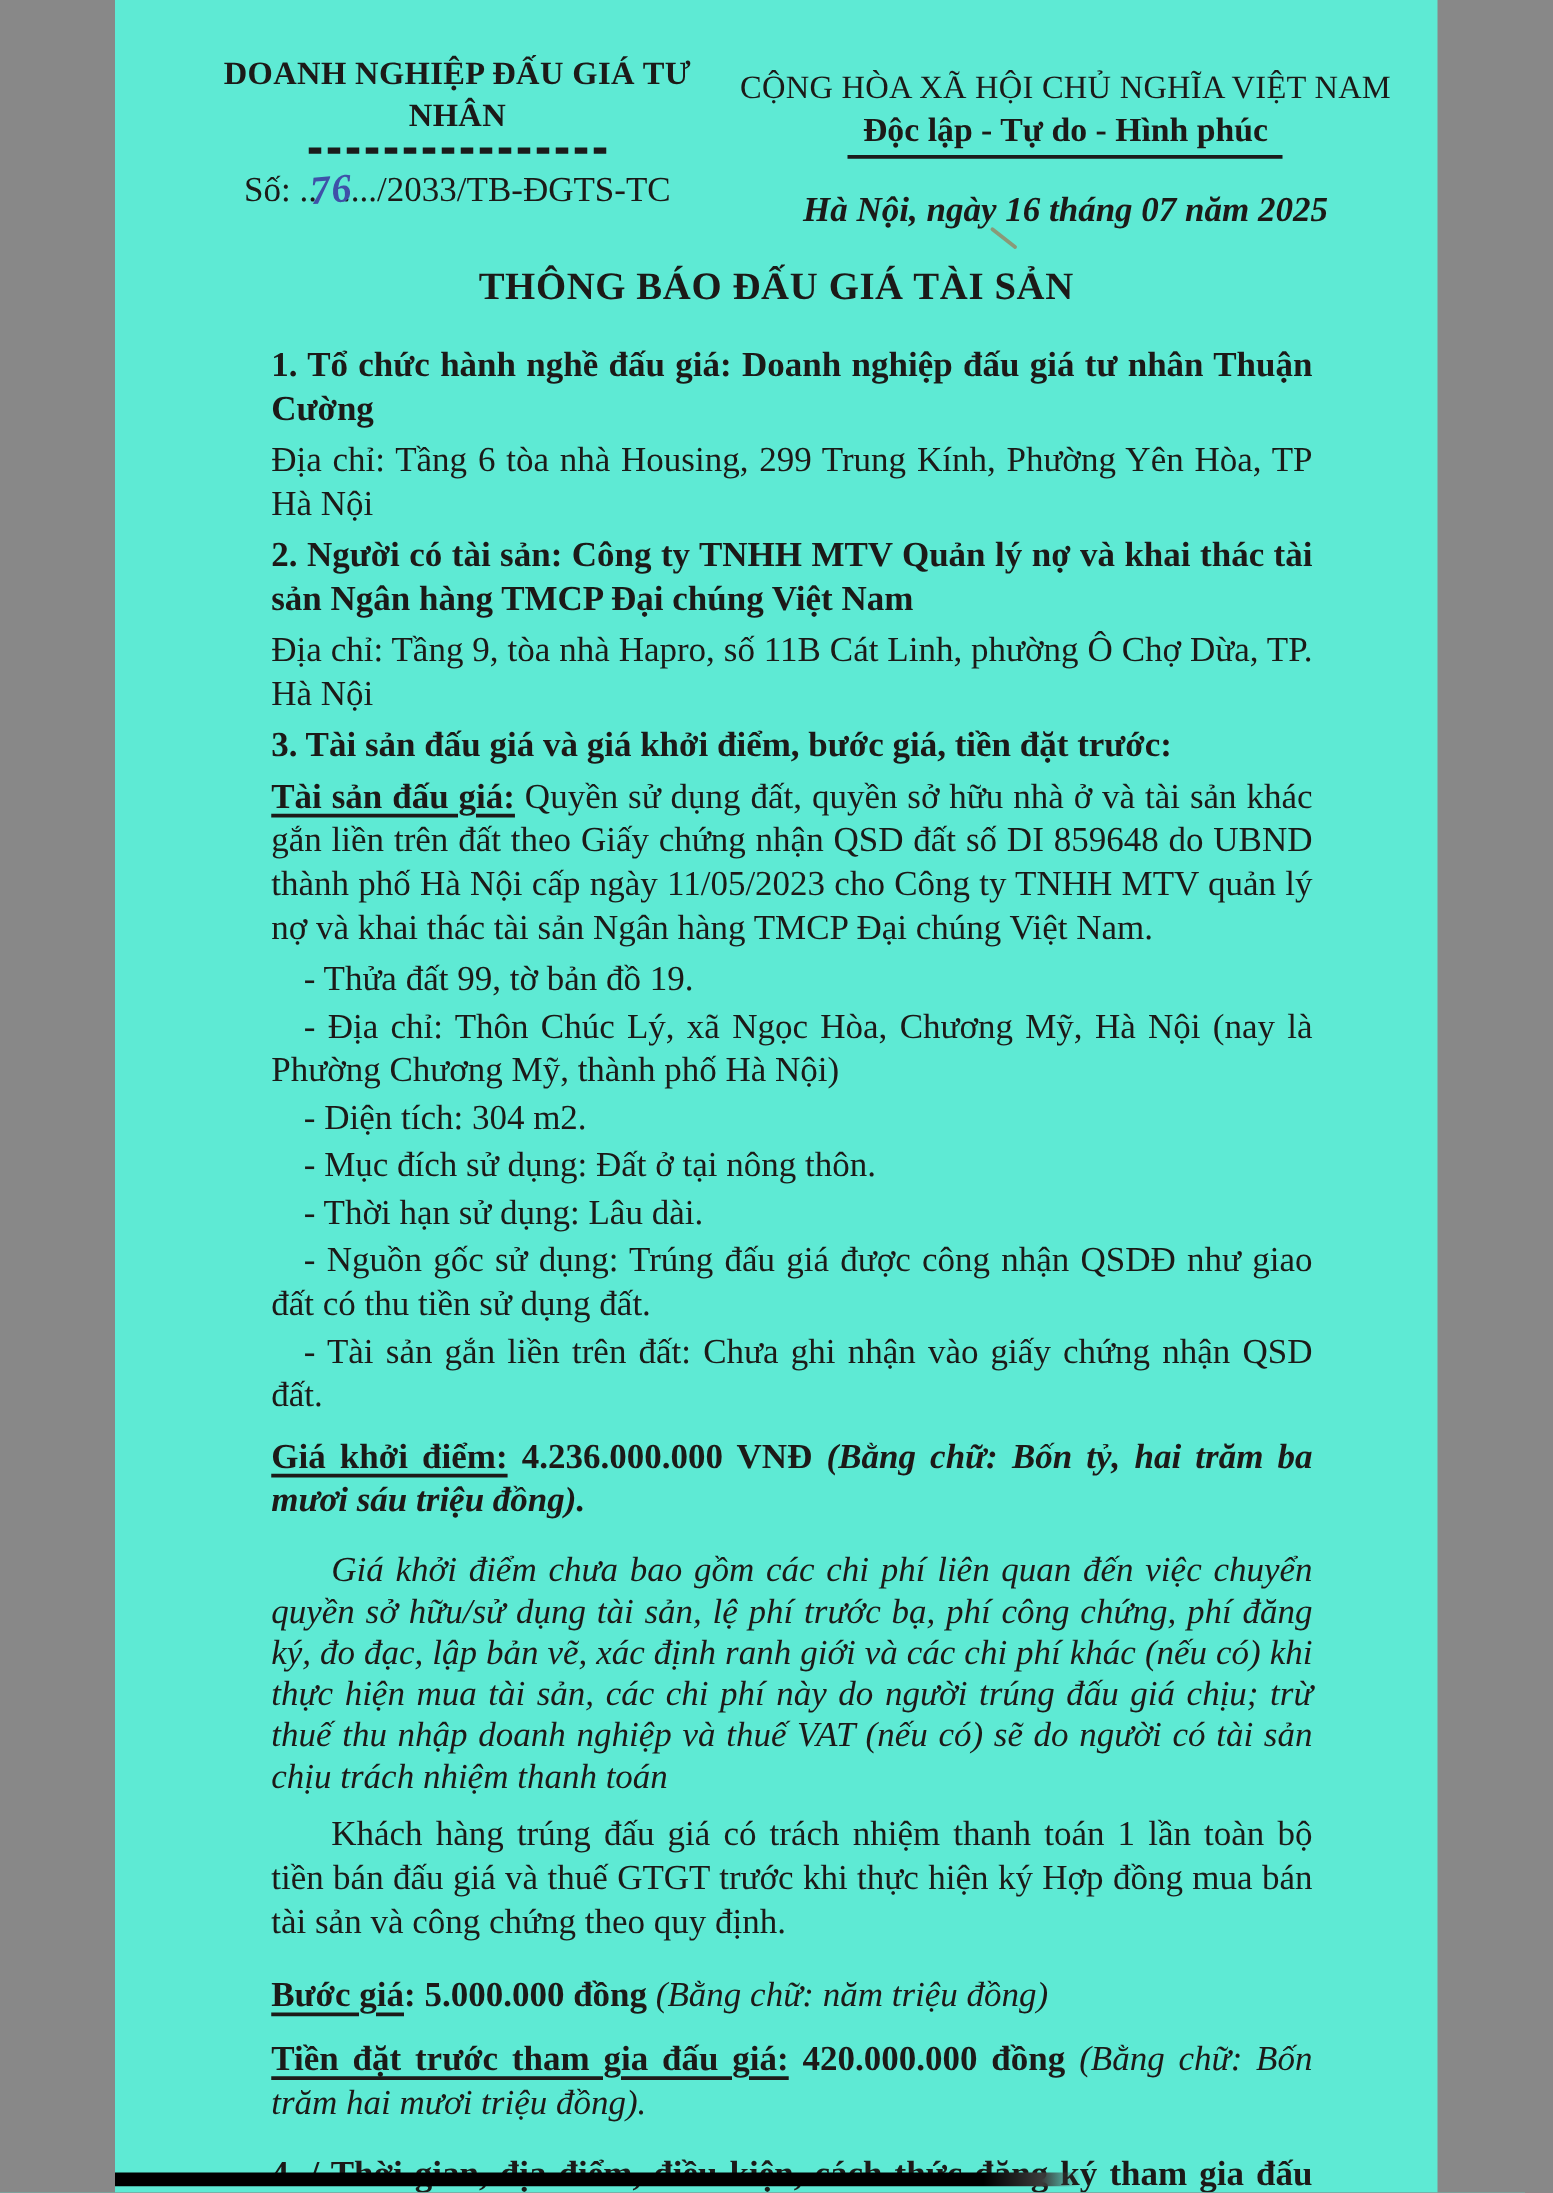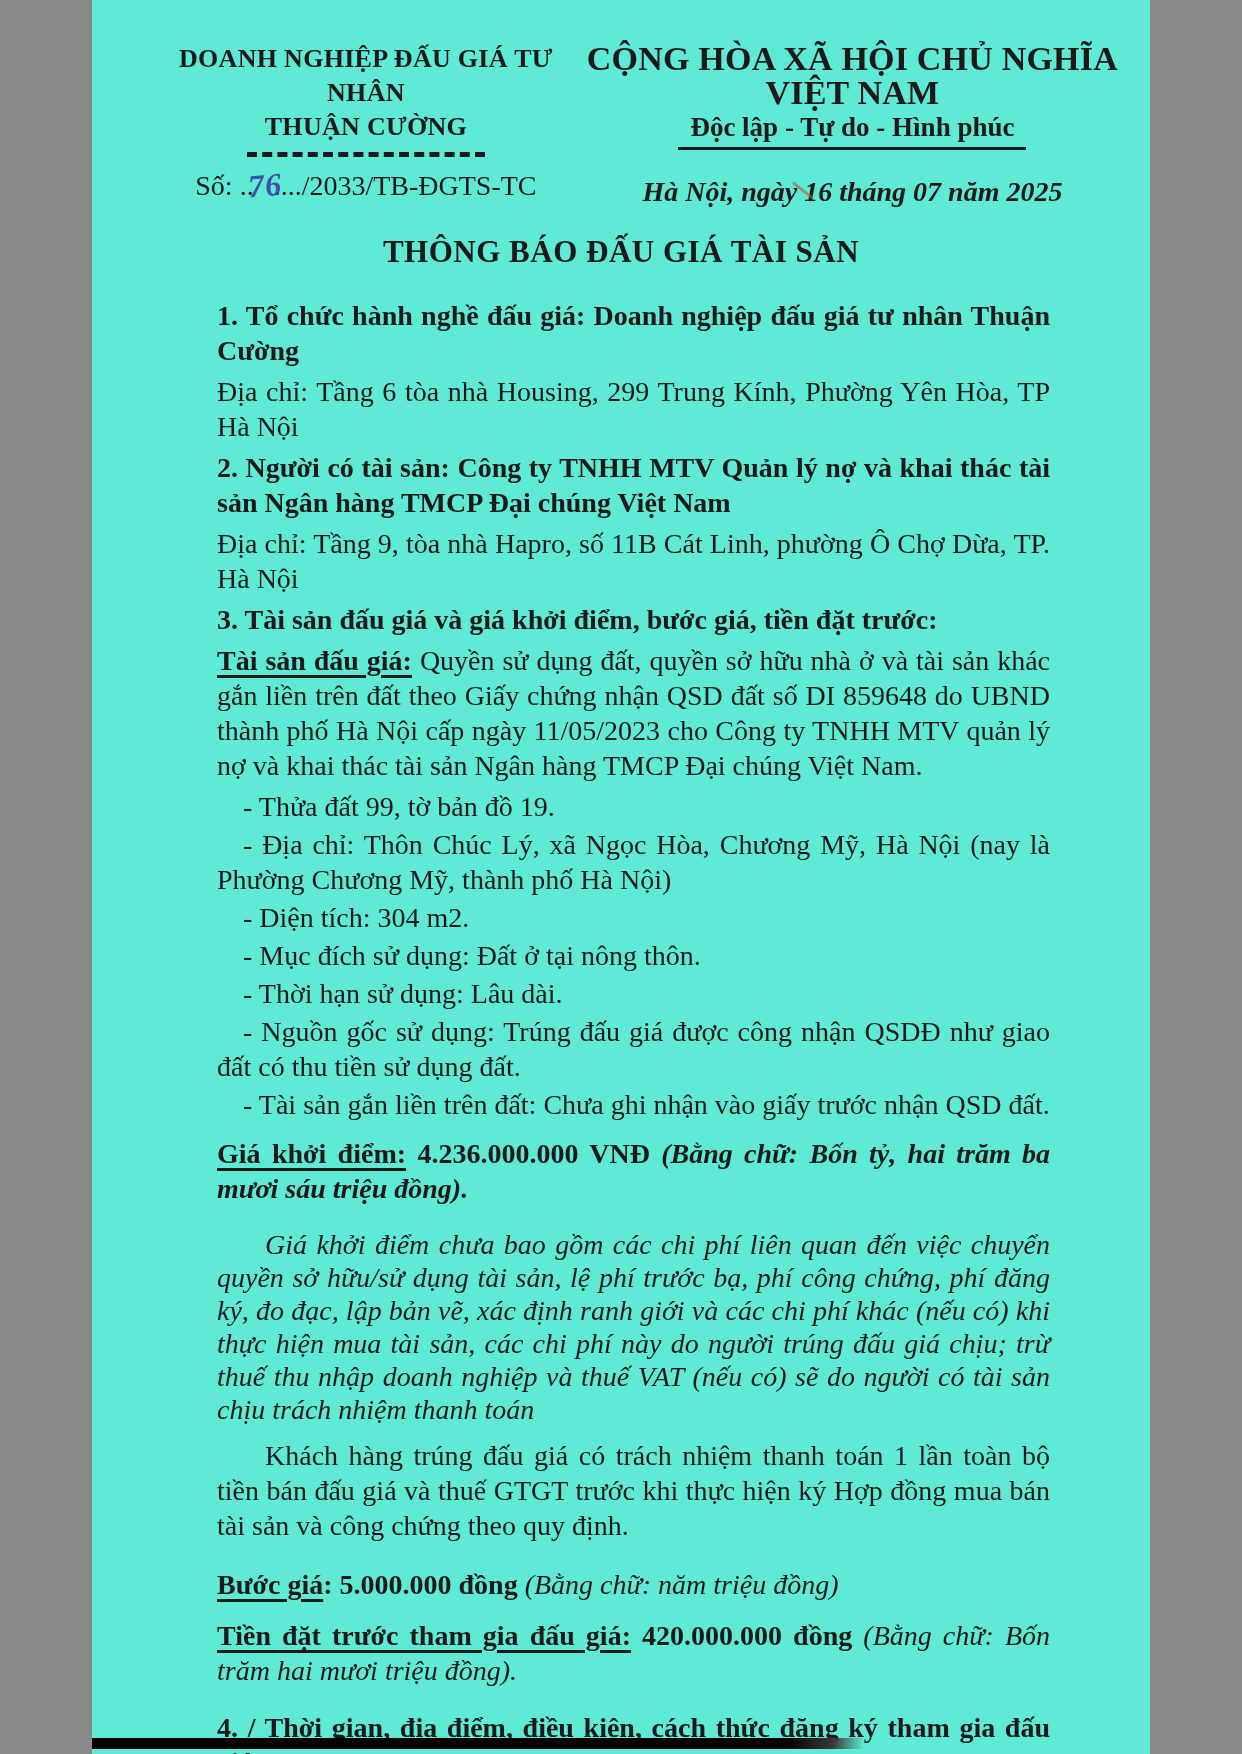--- a/index.html
+++ b/index.html
@@ -26,7 +26,7 @@
     transform:rotate(-5deg) translateY(1px);
     letter-spacing:1px;
   }
-  .h-national1{font-weight:bold;font-size:34px;line-height:34px;letter-spacing:.2px;}
+  .h-national1{font-weight:normal;font-size:26px;line-height:34px;letter-spacing:.2px;margin-top:11px;}
   .h-national2{font-weight:bold;font-size:27px;margin-top:2px;}
   .h-national2 .underlined{display:inline-block;padding:0 12px 4px;border-bottom:3px solid #1b1b1b;}
   .dateline{font-weight:bold;font-style:italic;font-size:28px;margin-top:26px;}

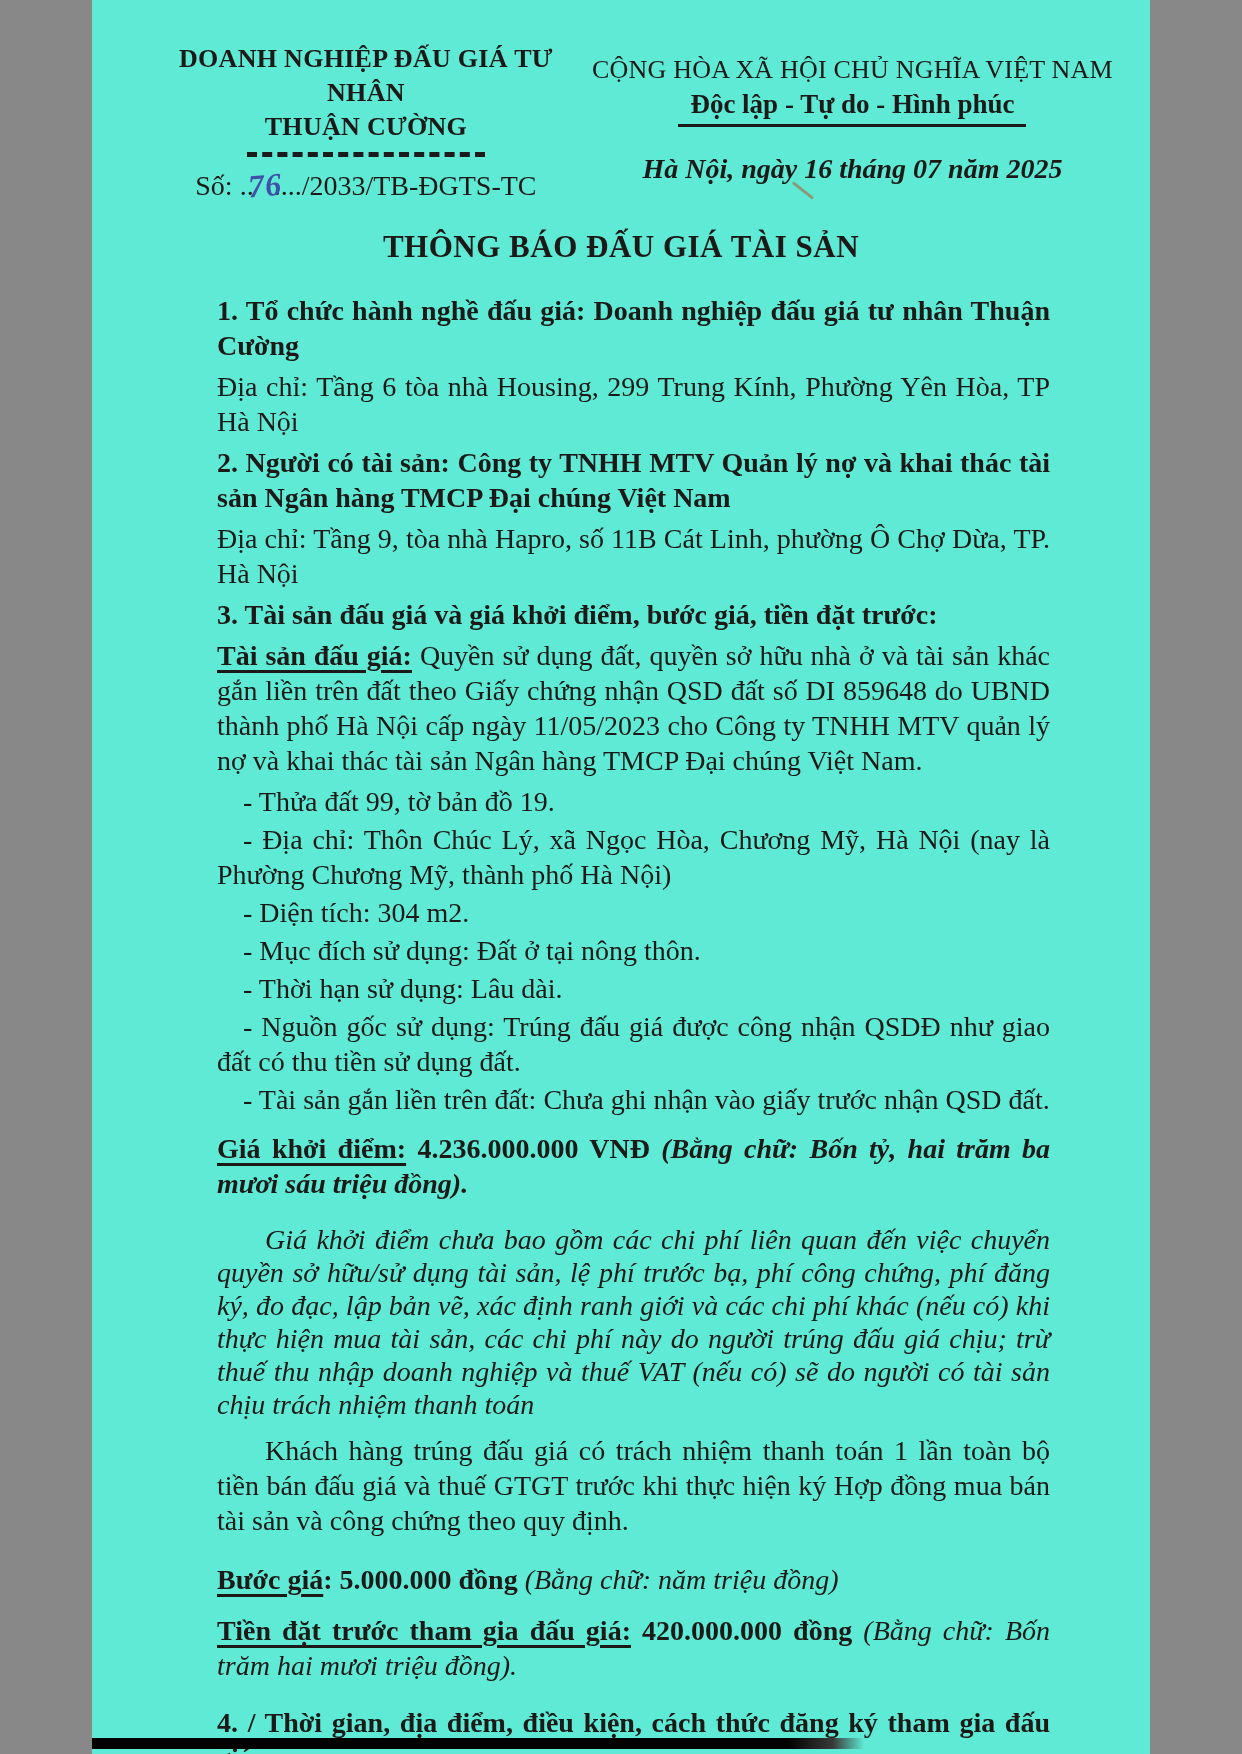--- a/index.html
+++ b/index.html
@@ -71,7 +71,6 @@
   <div class="header">
     <div class="h-left">
       <div class="h-org">DOANH NGHIỆP ĐẤU GIÁ TƯ NHÂN</div>
-      <div class="h-org">THUẬN CƯỜNG</div>
       <div class="dash-sep"></div>
       <div class="doc-no"><span>Số: ..</span><span class="handwritten" style="color:#3f51a8">76</span><span>..../2033/TB-ĐGTS-TC</span></div>
     </div>

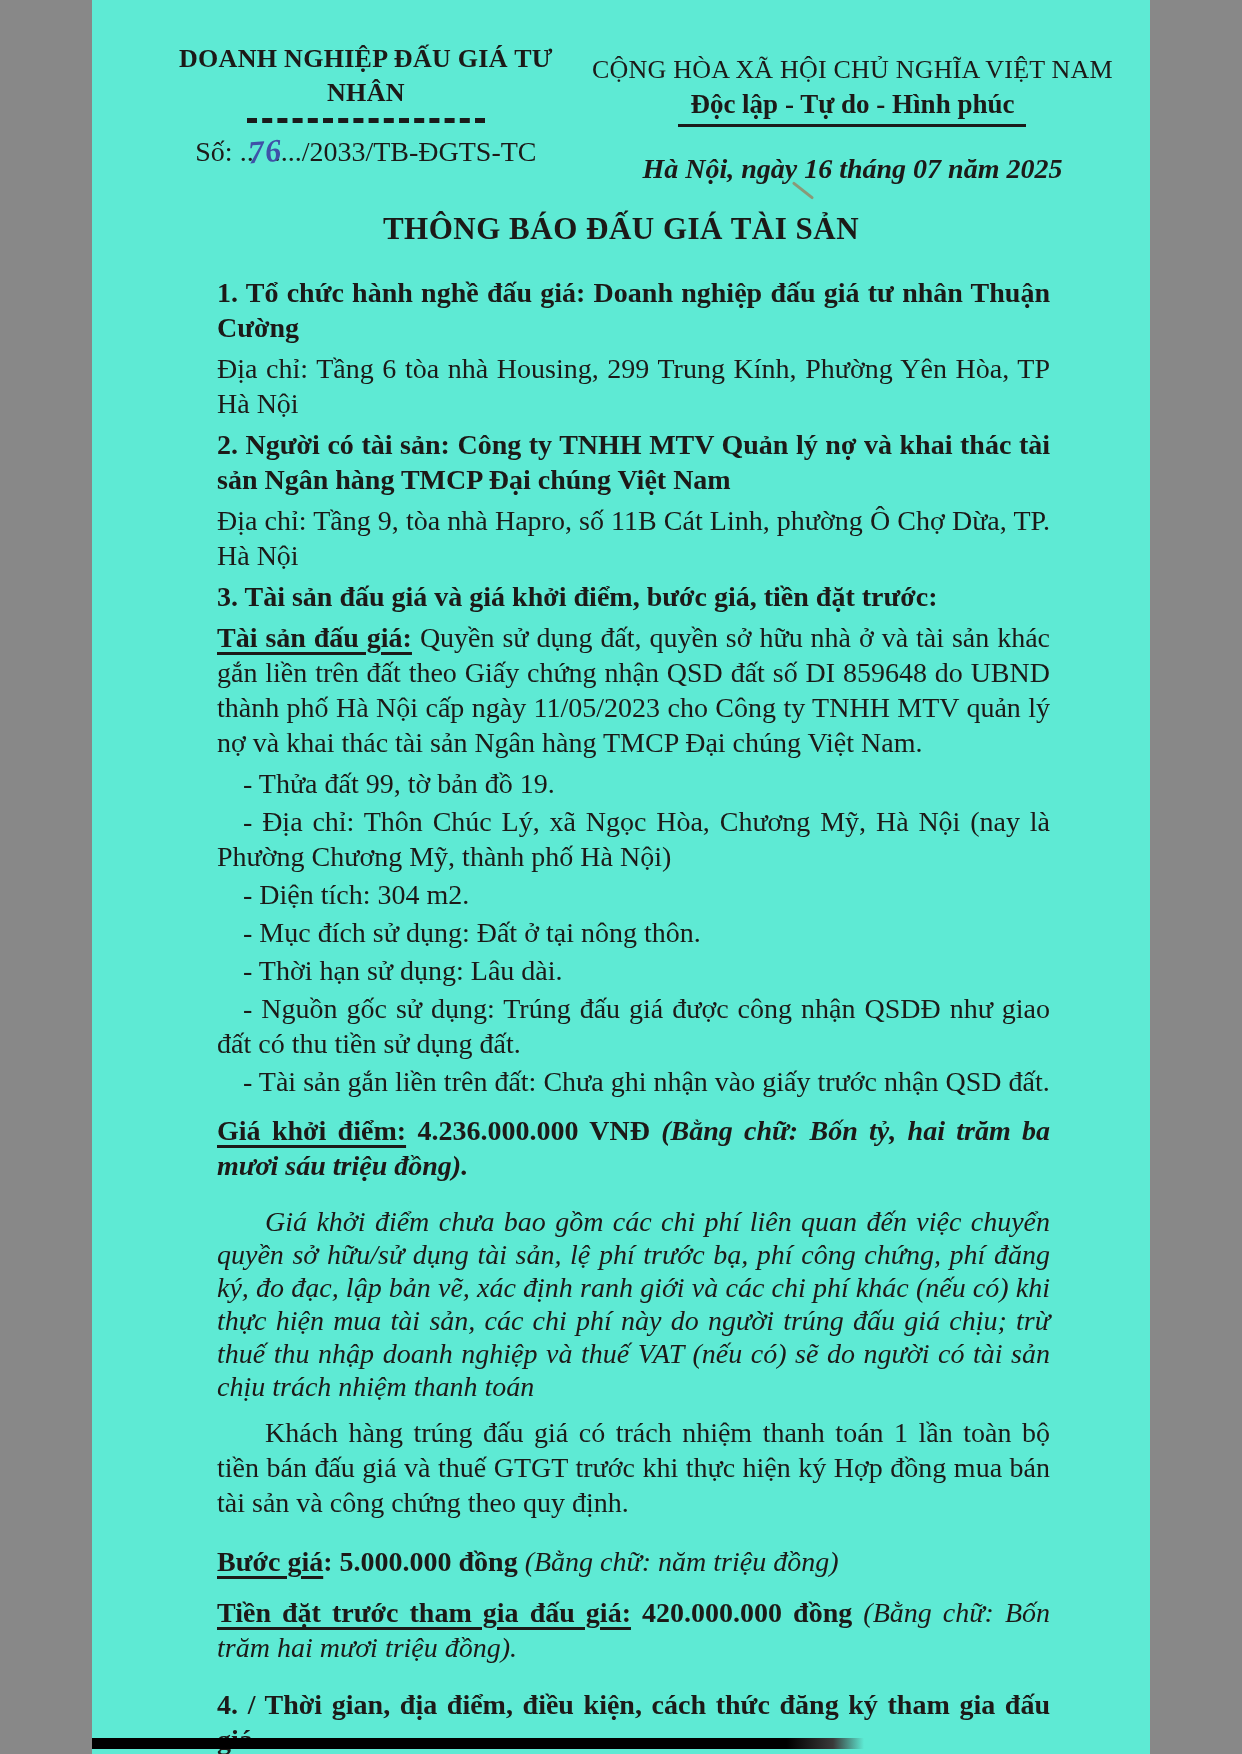--- a/index.html
+++ b/index.html
@@ -103,7 +103,7 @@
     <p class="bullet">- Mục đích sử dụng: Đất ở tại nông thôn.</p>
     <p class="bullet">- Thời hạn sử dụng: Lâu dài.</p>
     <p class="bullet">- Nguồn gốc sử dụng: Trúng đấu giá được công nhận QSDĐ như giao đất có thu tiền sử dụng đất.</p>
-    <p class="bullet">- Tài sản gắn liền trên đất: Chưa ghi nhận vào giấy trước nhận QSD đất.</p>
+    <p class="bullet">- Tài sản gắn liền trên đất: Chưa ghi nhận vào giấy chứng nhận QSD đất.</p>
 
     <p class="price-line"><span class="b u">Giá khởi điểm:</span>
 <span class="b">4.236.000.000 VNĐ</span>

